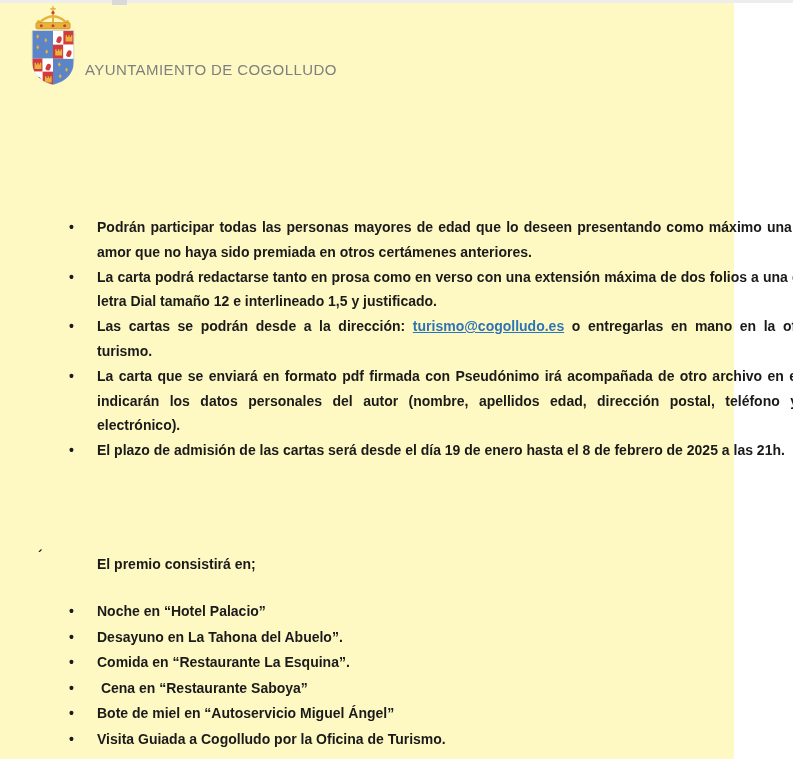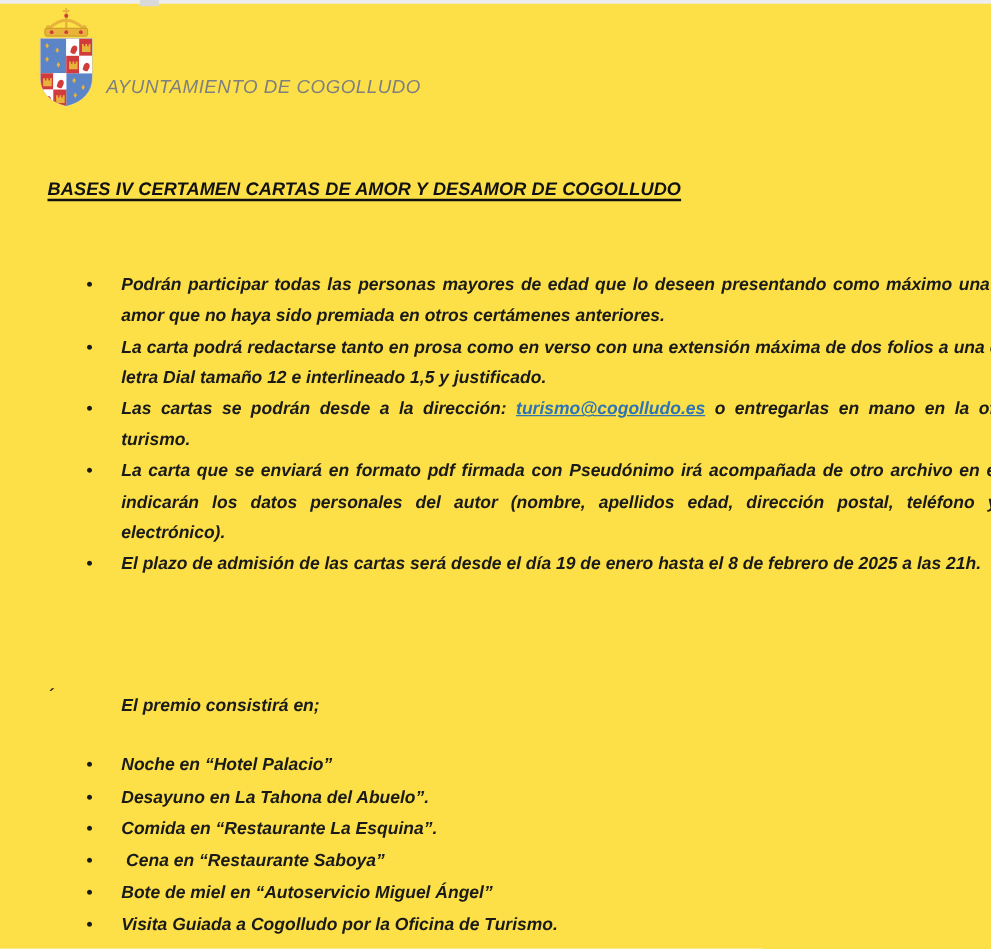--- a/index.html
+++ b/index.html
@@ -11,7 +11,7 @@
     overflow: hidden;
     position: relative;
   }
-  .page { position: relative; width: 793px; height: 759px; background: #fde047; font-style: italic; }
+  .page { position: relative; width: 734px; height: 759px; background: #fef9c3; }
 
   
   .top-edge { position: absolute; top: 0; left: 0; width: 793px; height: 3px; background: #ededed; }

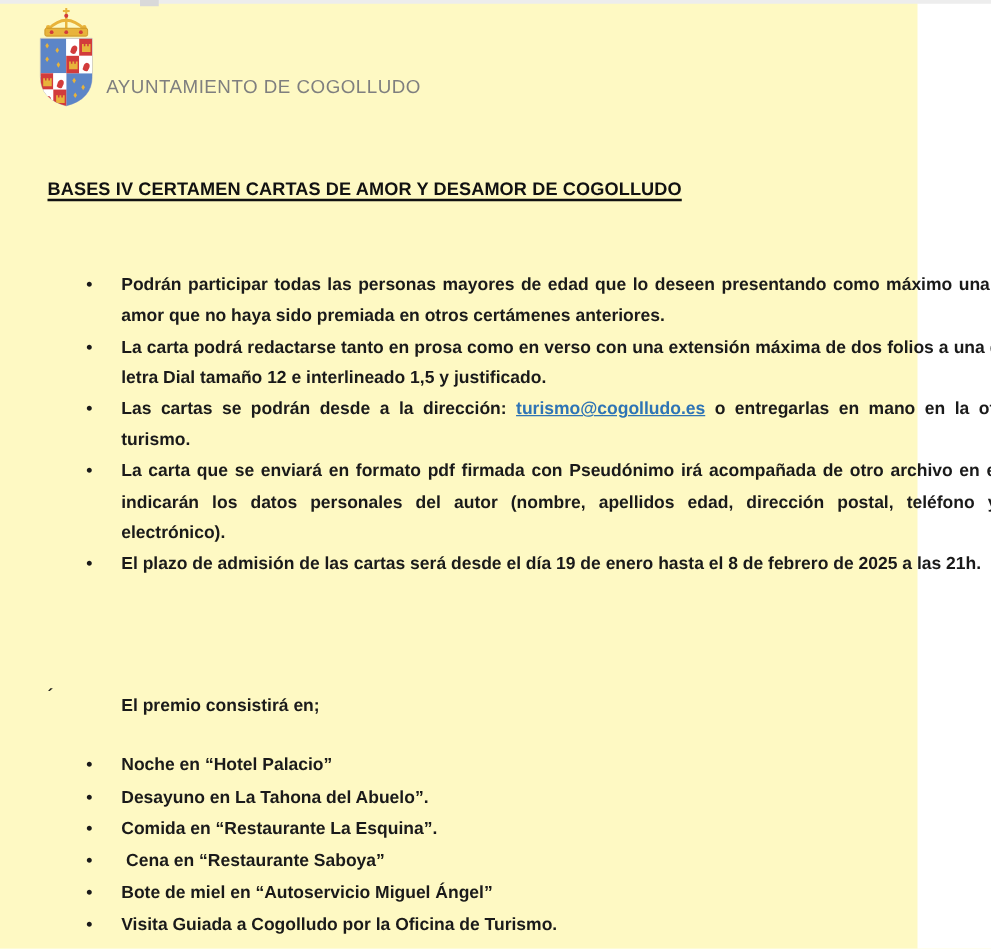--- a/index.html
+++ b/index.html
@@ -158,7 +158,6 @@
 
   <div class="org-name">AYUNTAMIENTO DE COGOLLUDO</div>
 
-  <div class="doc-title">BASES IV CERTAMEN CARTAS DE AMOR Y DESAMOR DE COGOLLUDO</div>
 
   <ul class="rules">
     <li>

